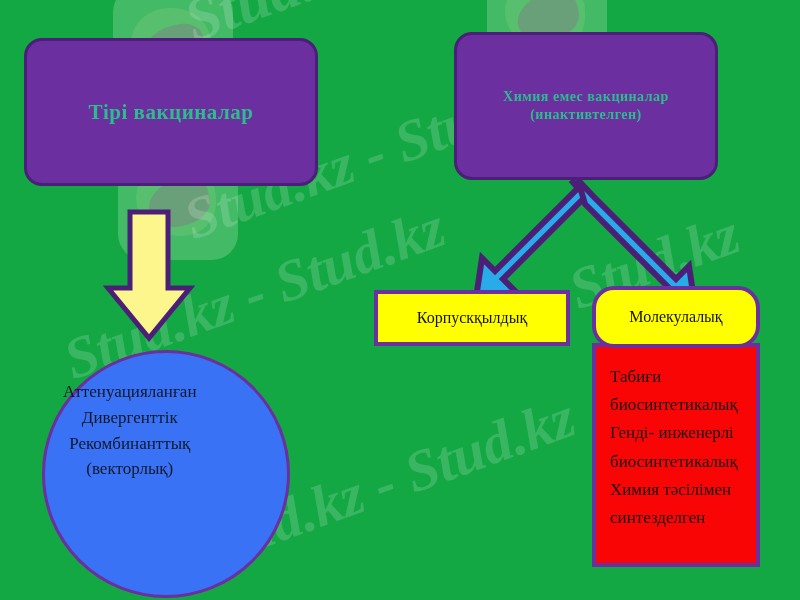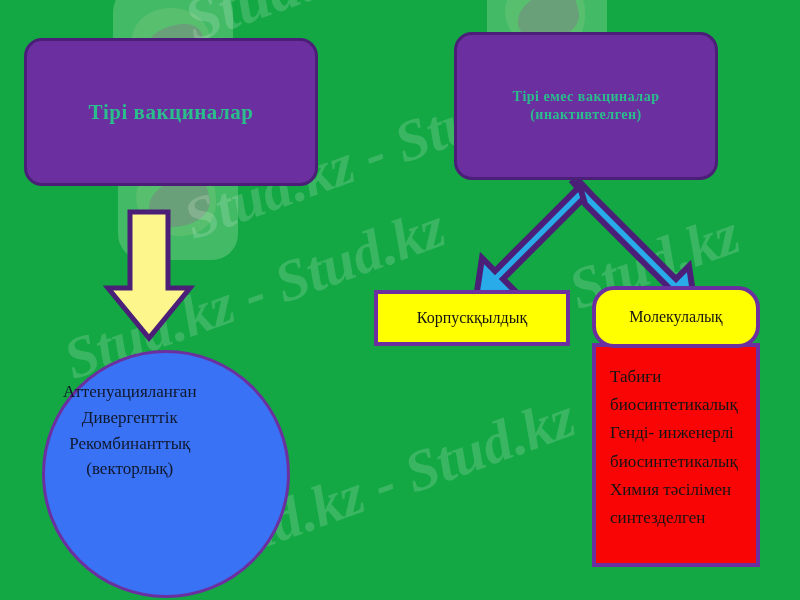--- a/index.html
+++ b/index.html
@@ -193,7 +193,7 @@
   </div>
 
   <div class="node purple-box" id="node-inactivated">
-    <div class="label" style="white-space:pre-line;">Тірі емес  вакциналар
+    <div class="label" style="white-space:pre-line;">Химия емес  вакциналар
 (инактивтелген)</div>
   </div>
 

